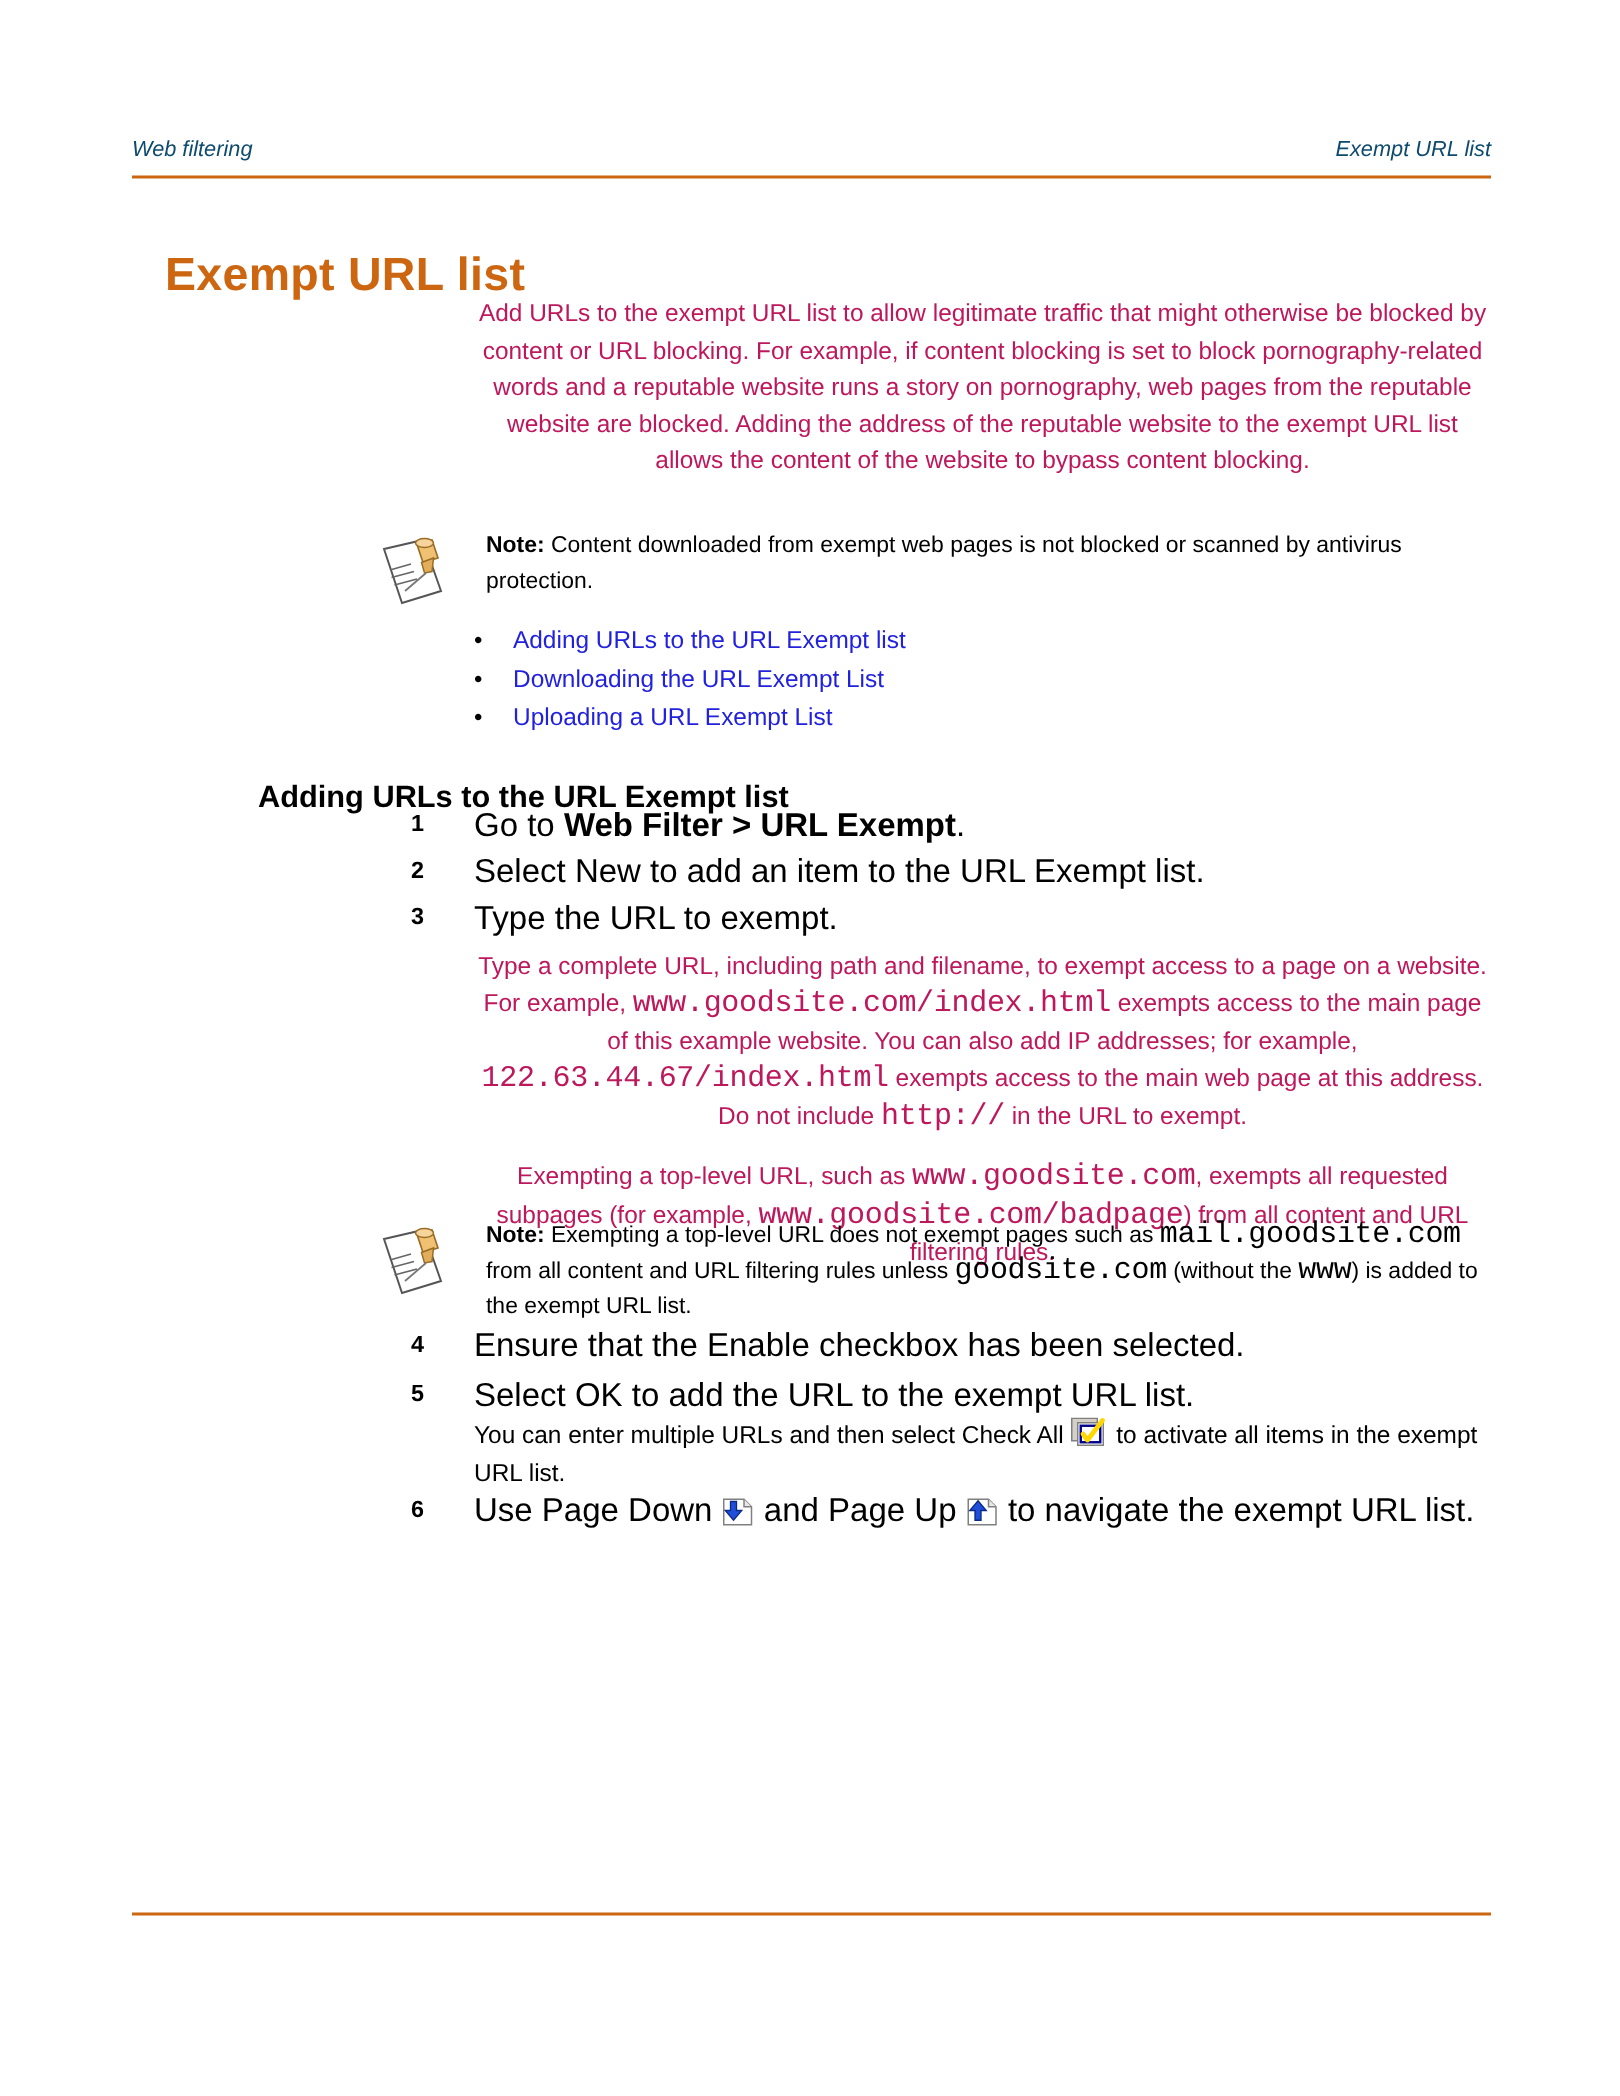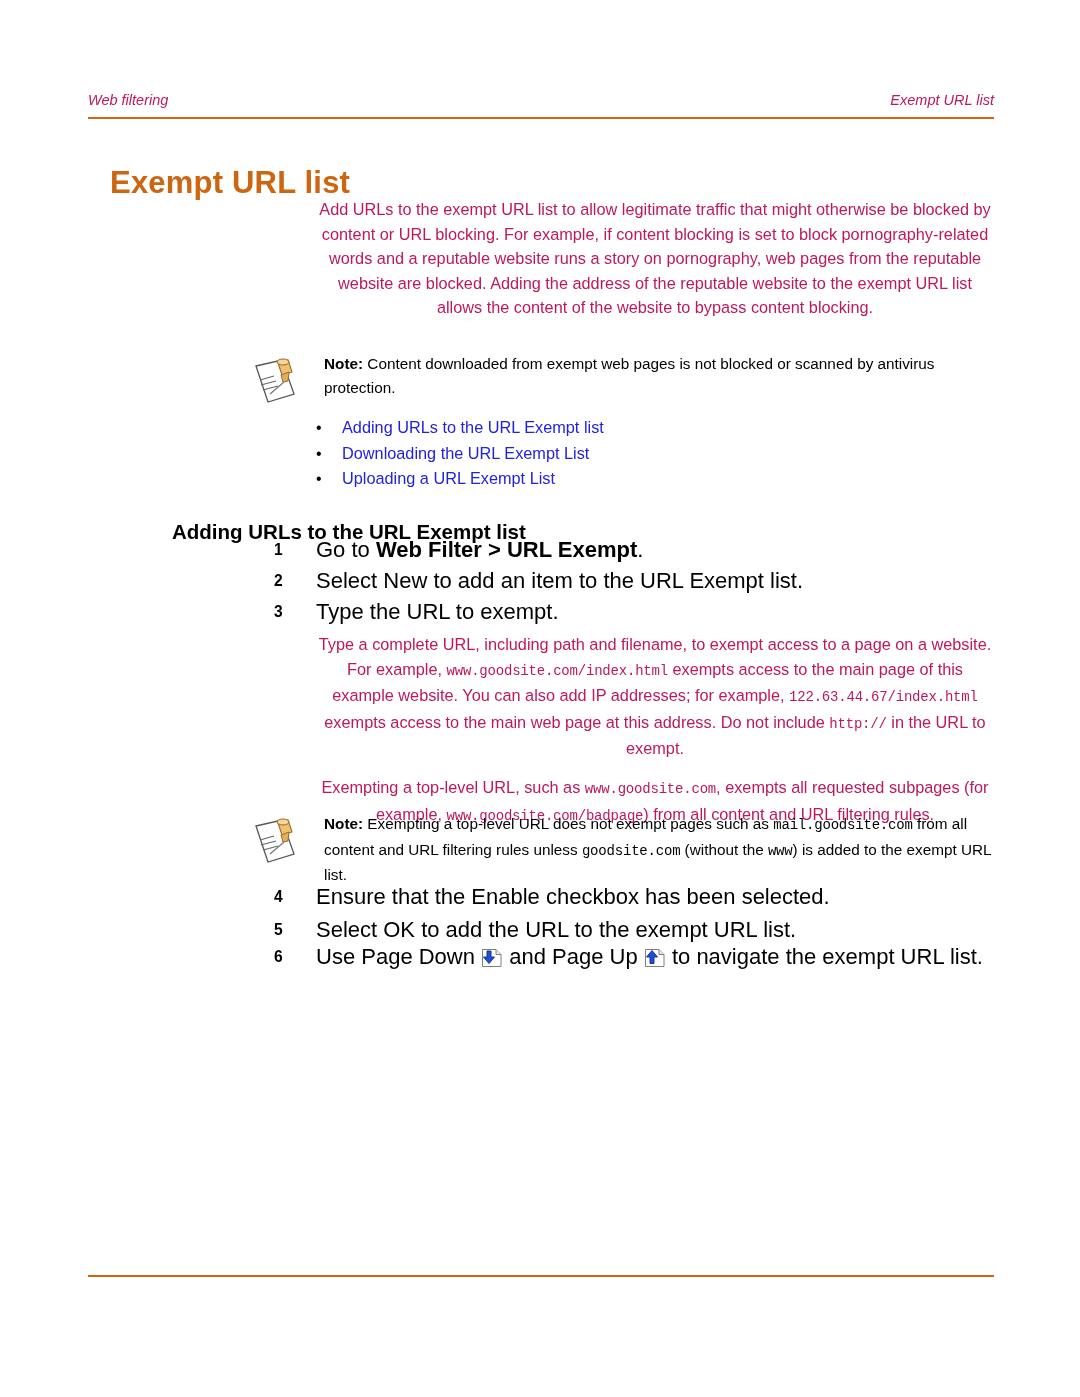--- a/index.html
+++ b/index.html
@@ -32,7 +32,7 @@
     align-items: baseline;
     font-size: 14.5px;
     font-style: italic;
-    color: #be185d;
+    color: #0c4a6e;
   }
   .runhead-left  { text-align: left; }
   .runhead-right { text-align: right; }

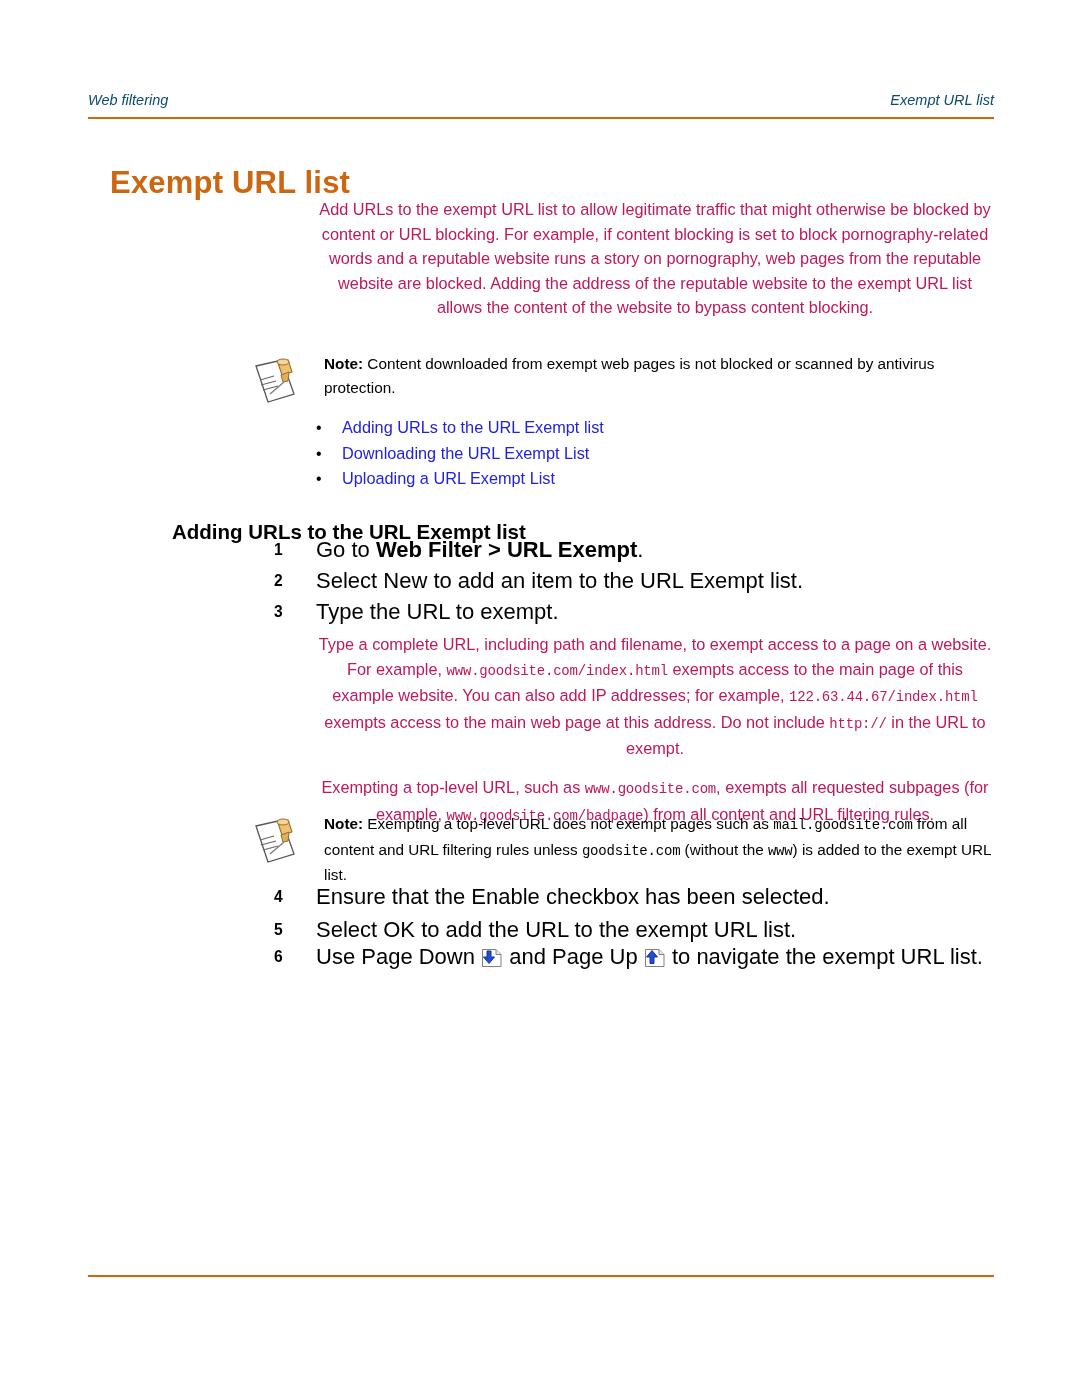--- a/index.html
+++ b/index.html
@@ -76,7 +76,7 @@
 
   code, .mono {
     font-family: "Liberation Mono", "DejaVu Sans Mono", monospace;
-    font-size: 14px;
+    font-size: 20px;
     letter-spacing: -0.2px;
   }
 

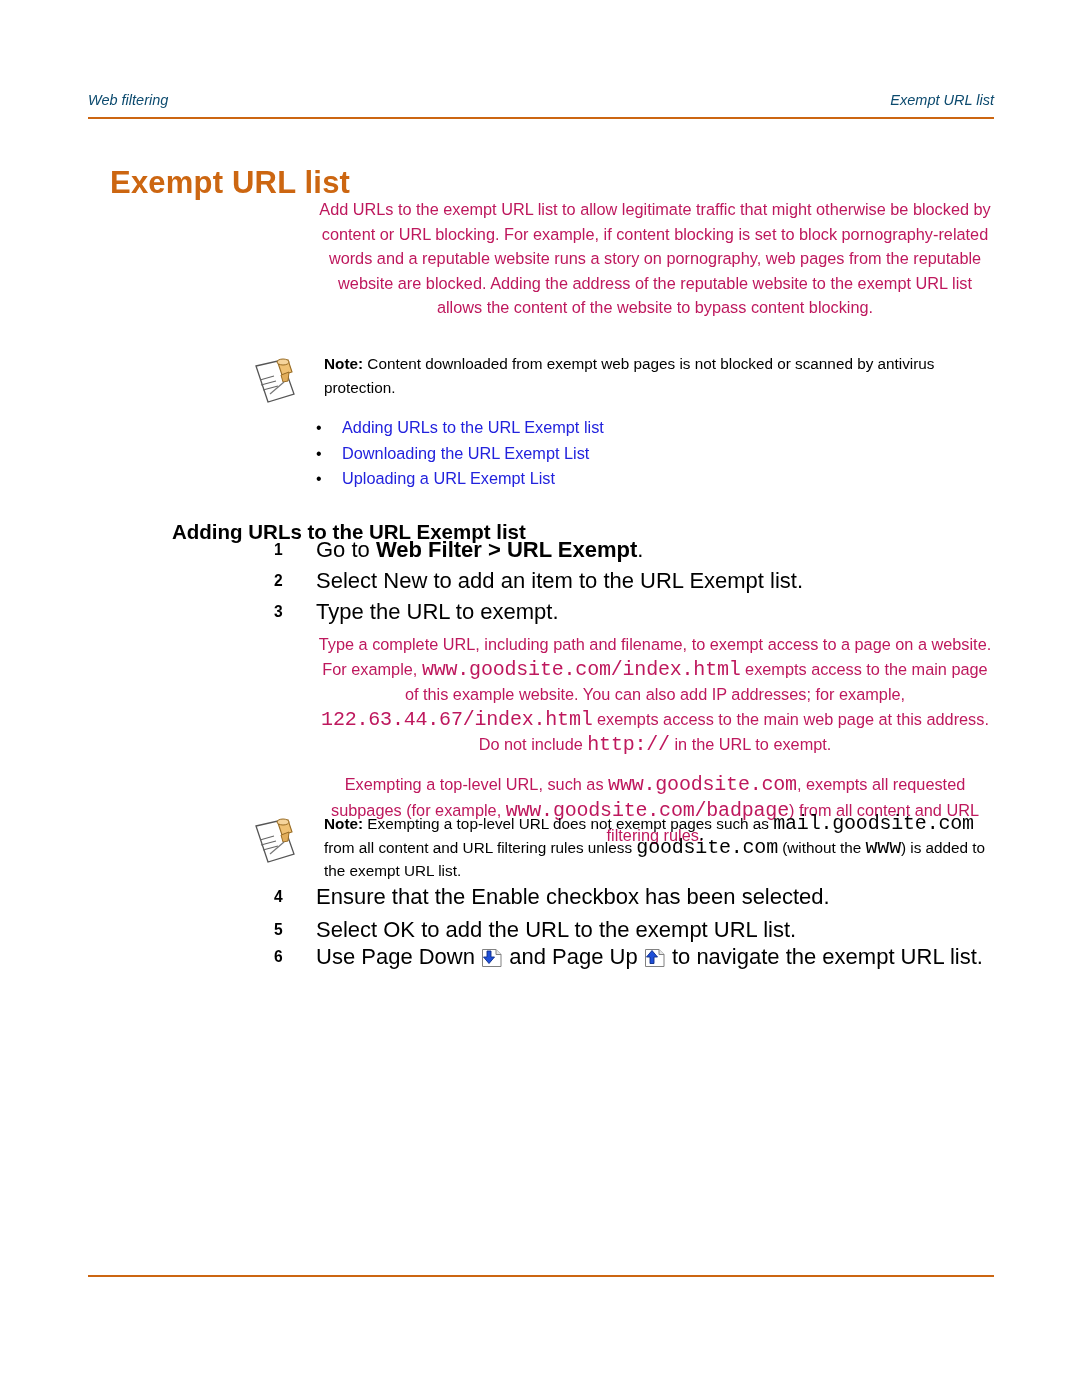--- a/index.html
+++ b/index.html
@@ -324,6 +324,18 @@
       <span class="step-txt">Select OK to add the URL to the exempt URL list.</span>
     </div>
 
+    <div class="cont-line">
+      <span>You can enter multiple URLs and then select Check All</span>
+      <span class="ico ico-check">
+        <svg viewBox="0 0 26 22" width="26" height="22">
+          <rect x="0.5" y="0.5" width="17" height="15" fill="#d4d0c8" stroke="#808080"></rect>
+          <rect x="4.5" y="3.5" width="17" height="15" fill="#ffffff" stroke="#808080"></rect>
+          <rect x="6.5" y="5.5" width="13" height="11" fill="#ffffff" stroke="#00008b" stroke-width="1.6"></rect>
+          <path d="M8 11 L11 15 L21 2" fill="none" stroke="#ffd700" stroke-width="3.2" stroke-linecap="round" stroke-linejoin="round"></path>
+        </svg>
+      </span>
+      <span>to activate all items in the exempt URL list.</span>
+    </div>
 
 
 

